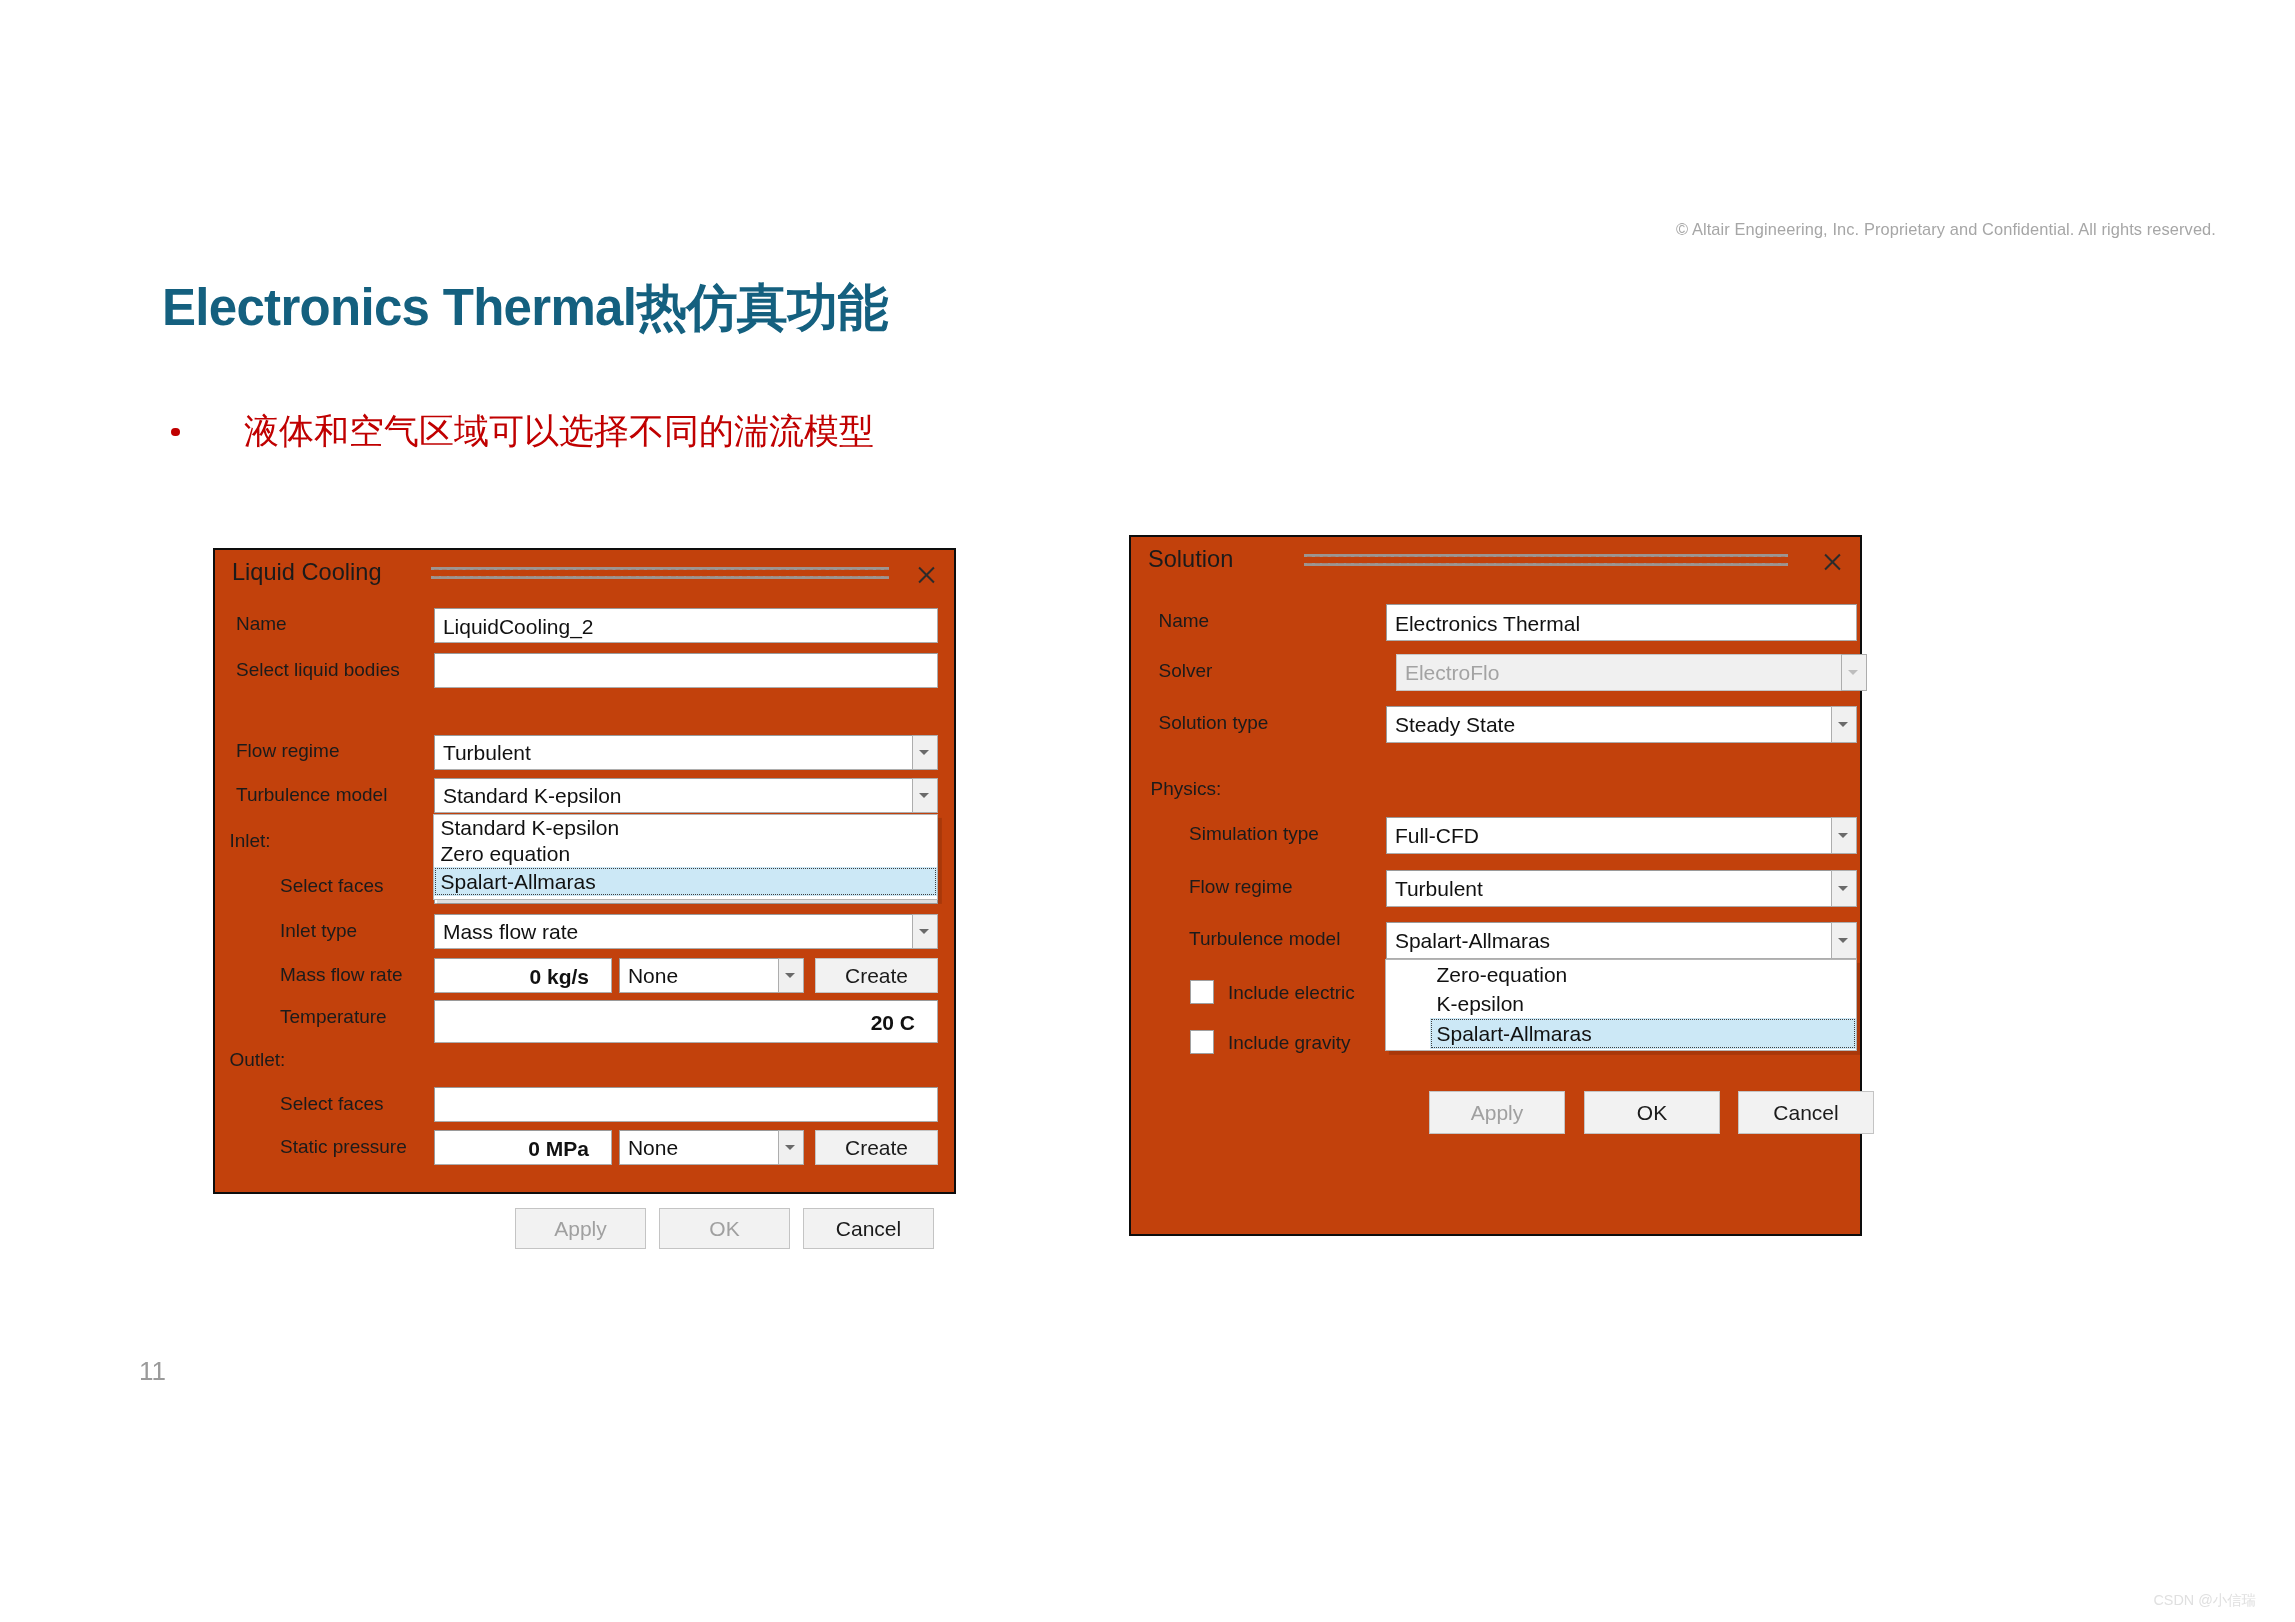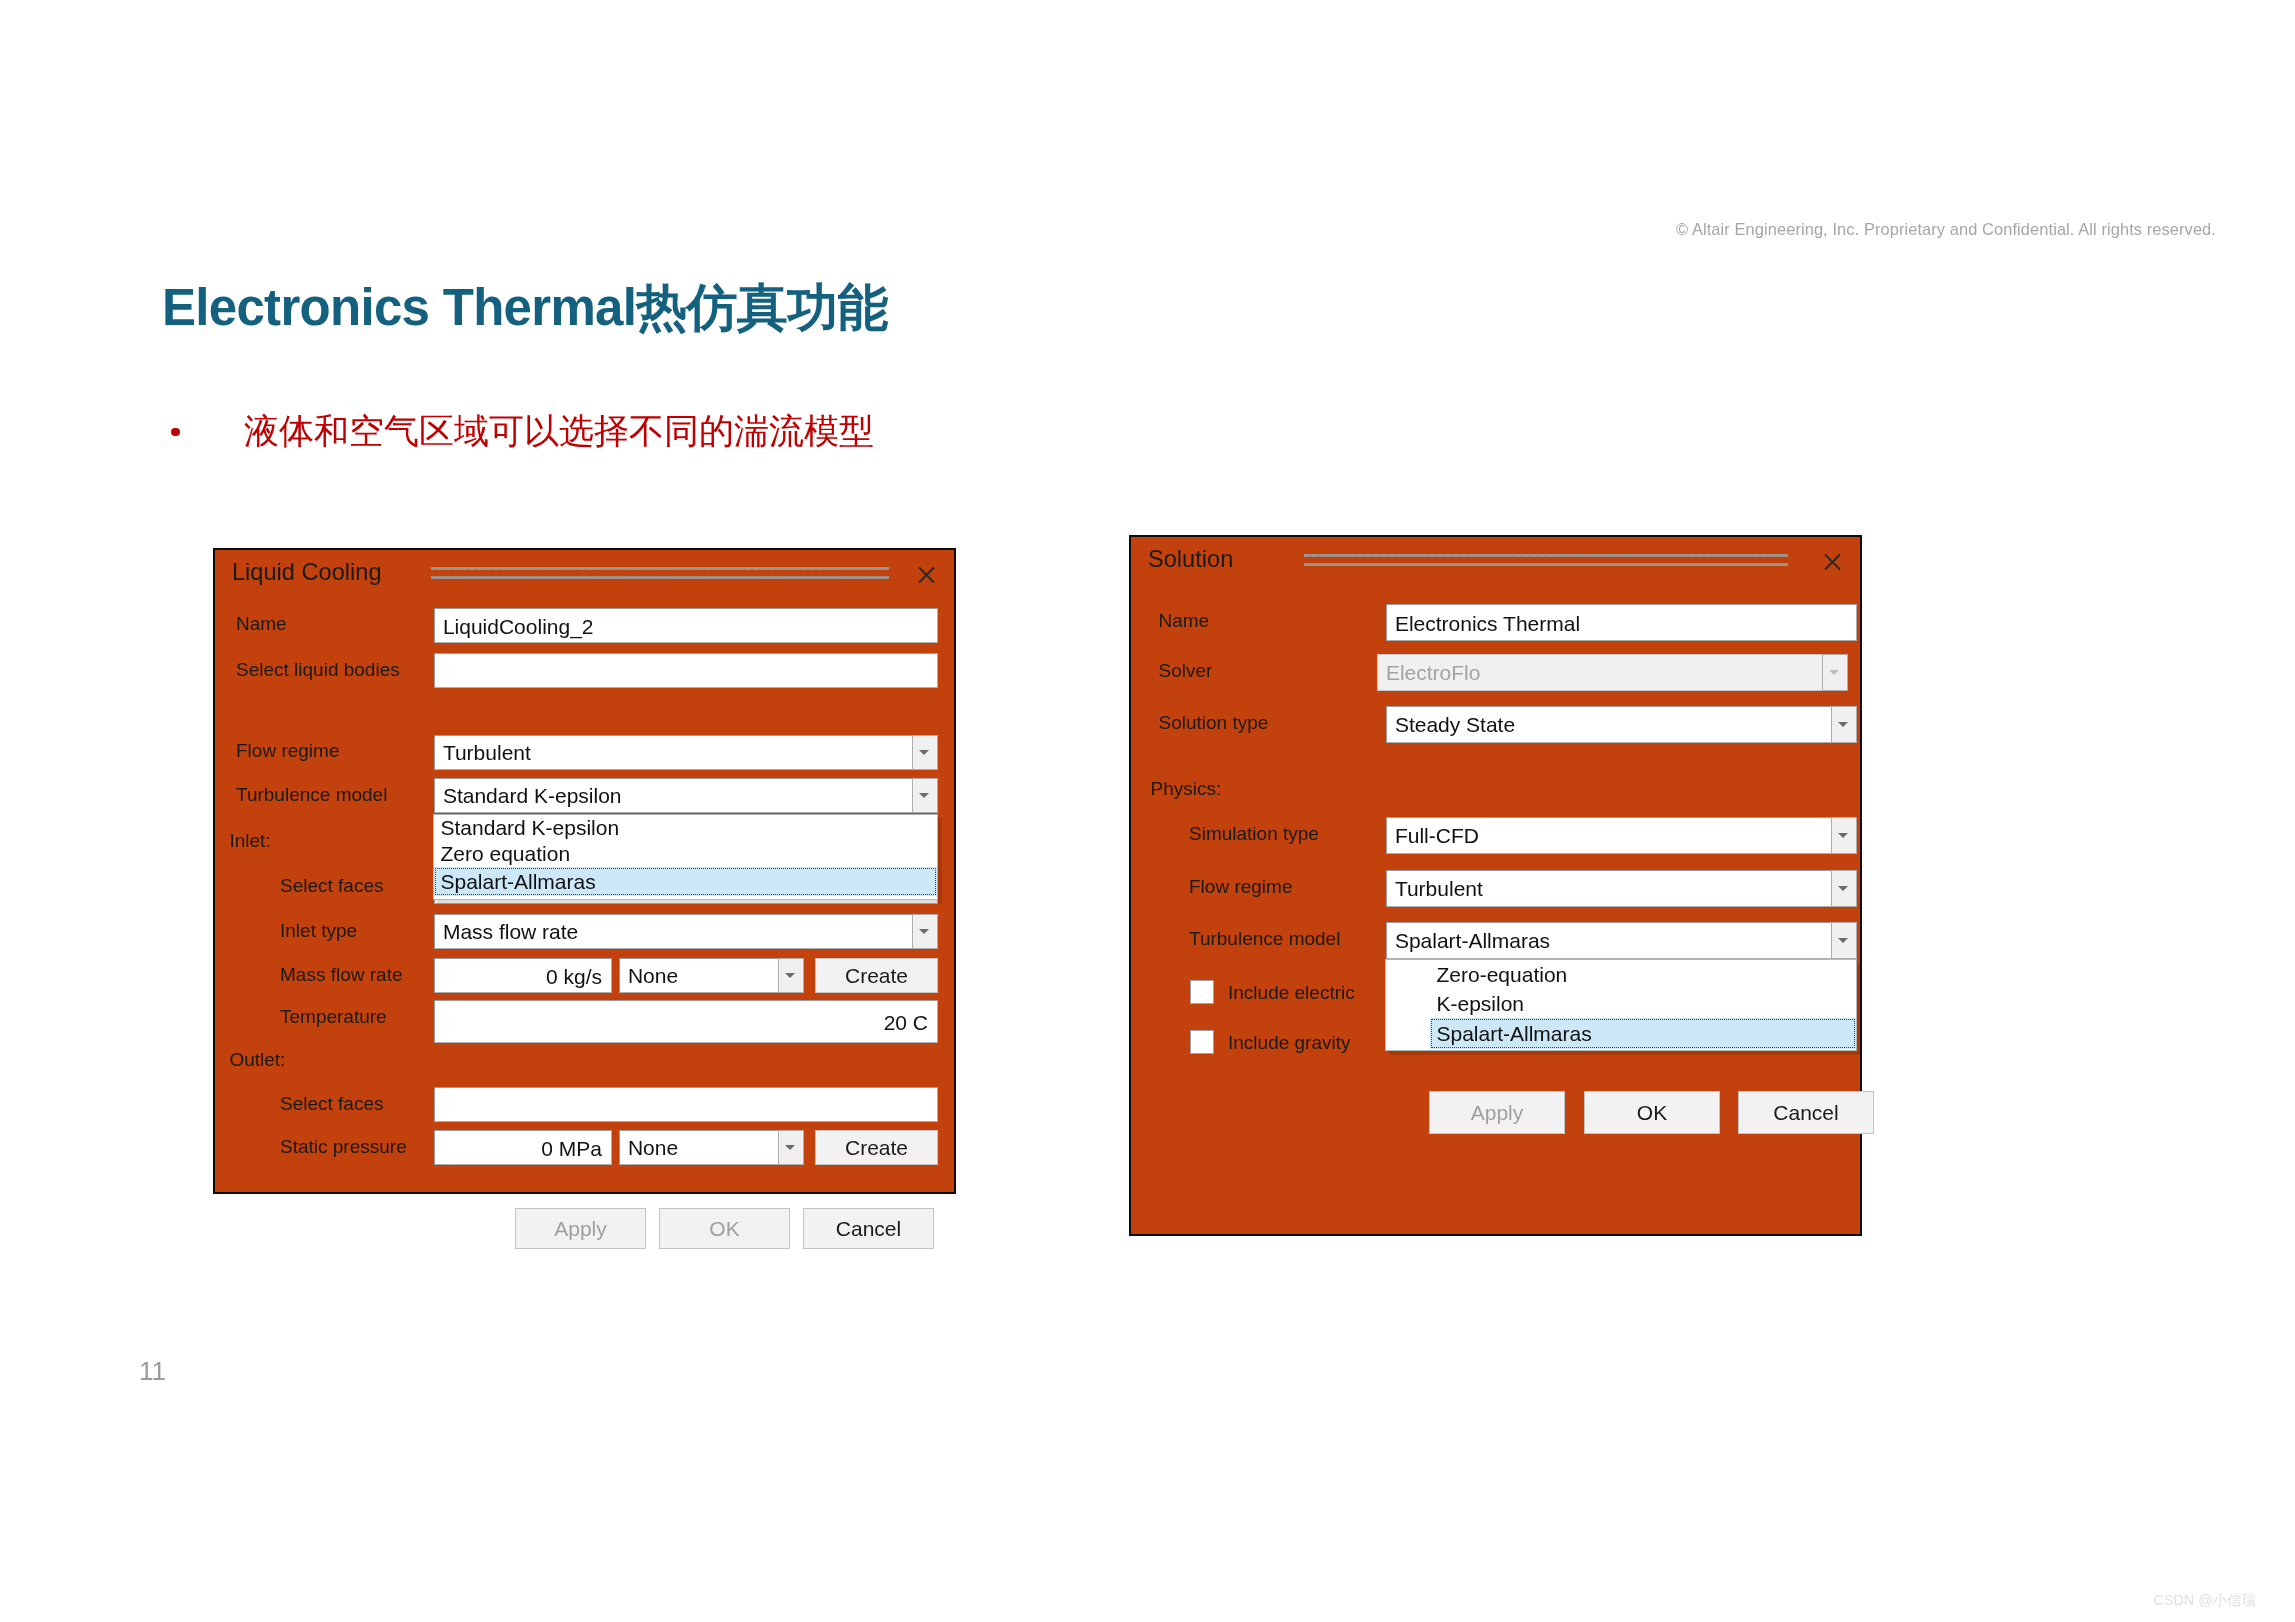--- a/index.html
+++ b/index.html
@@ -383,7 +383,7 @@
   </div>
 
   <div class="lbl" style="left:27.5px; top:123px;">Solver</div>
-  <div class="combo disabled" style="left:246px; top:117px; width:471px; height:37px;">
+  <div class="combo disabled" style="left:265px; top:117px; width:471px; height:37px;">
     <div class="val">ElectroFlo</div>
     <div class="arrow"></div>
   </div>

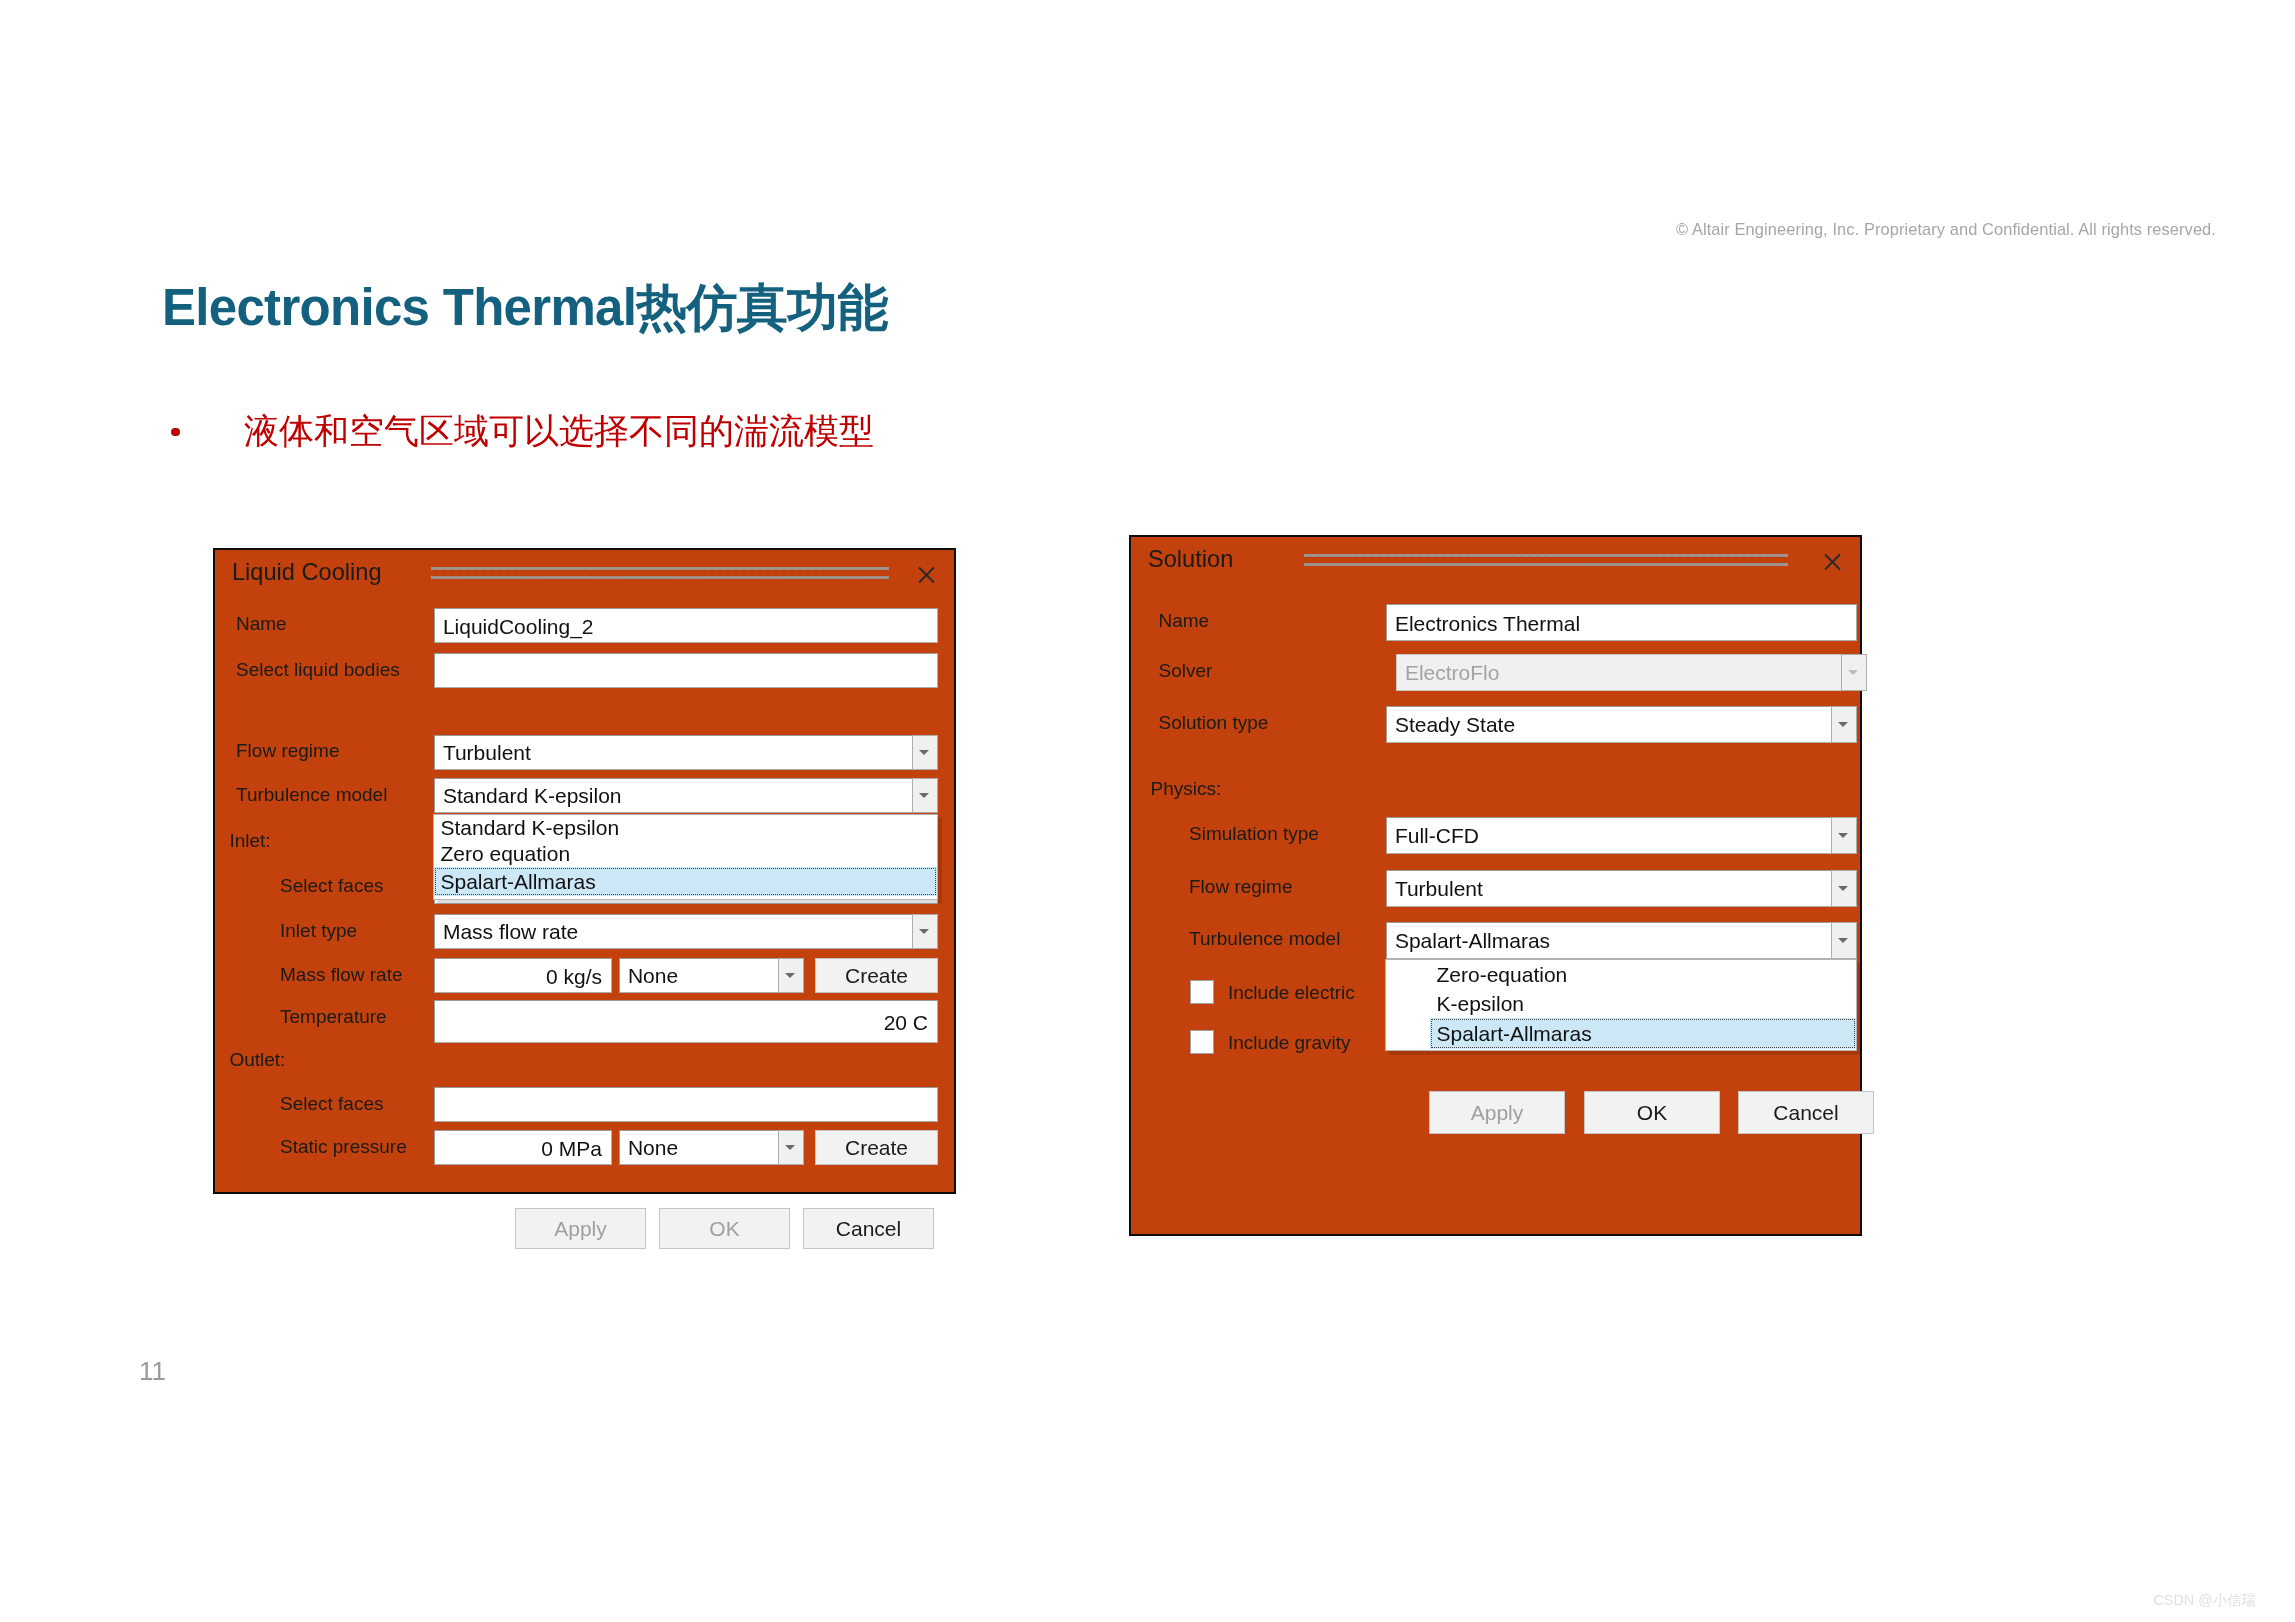--- a/index.html
+++ b/index.html
@@ -163,7 +163,8 @@
   }
   .tf.right span {
     left: auto;
-    right: 9px;
+    right: 22px;
+    font-weight: bold;
   }
 
   .combo {

